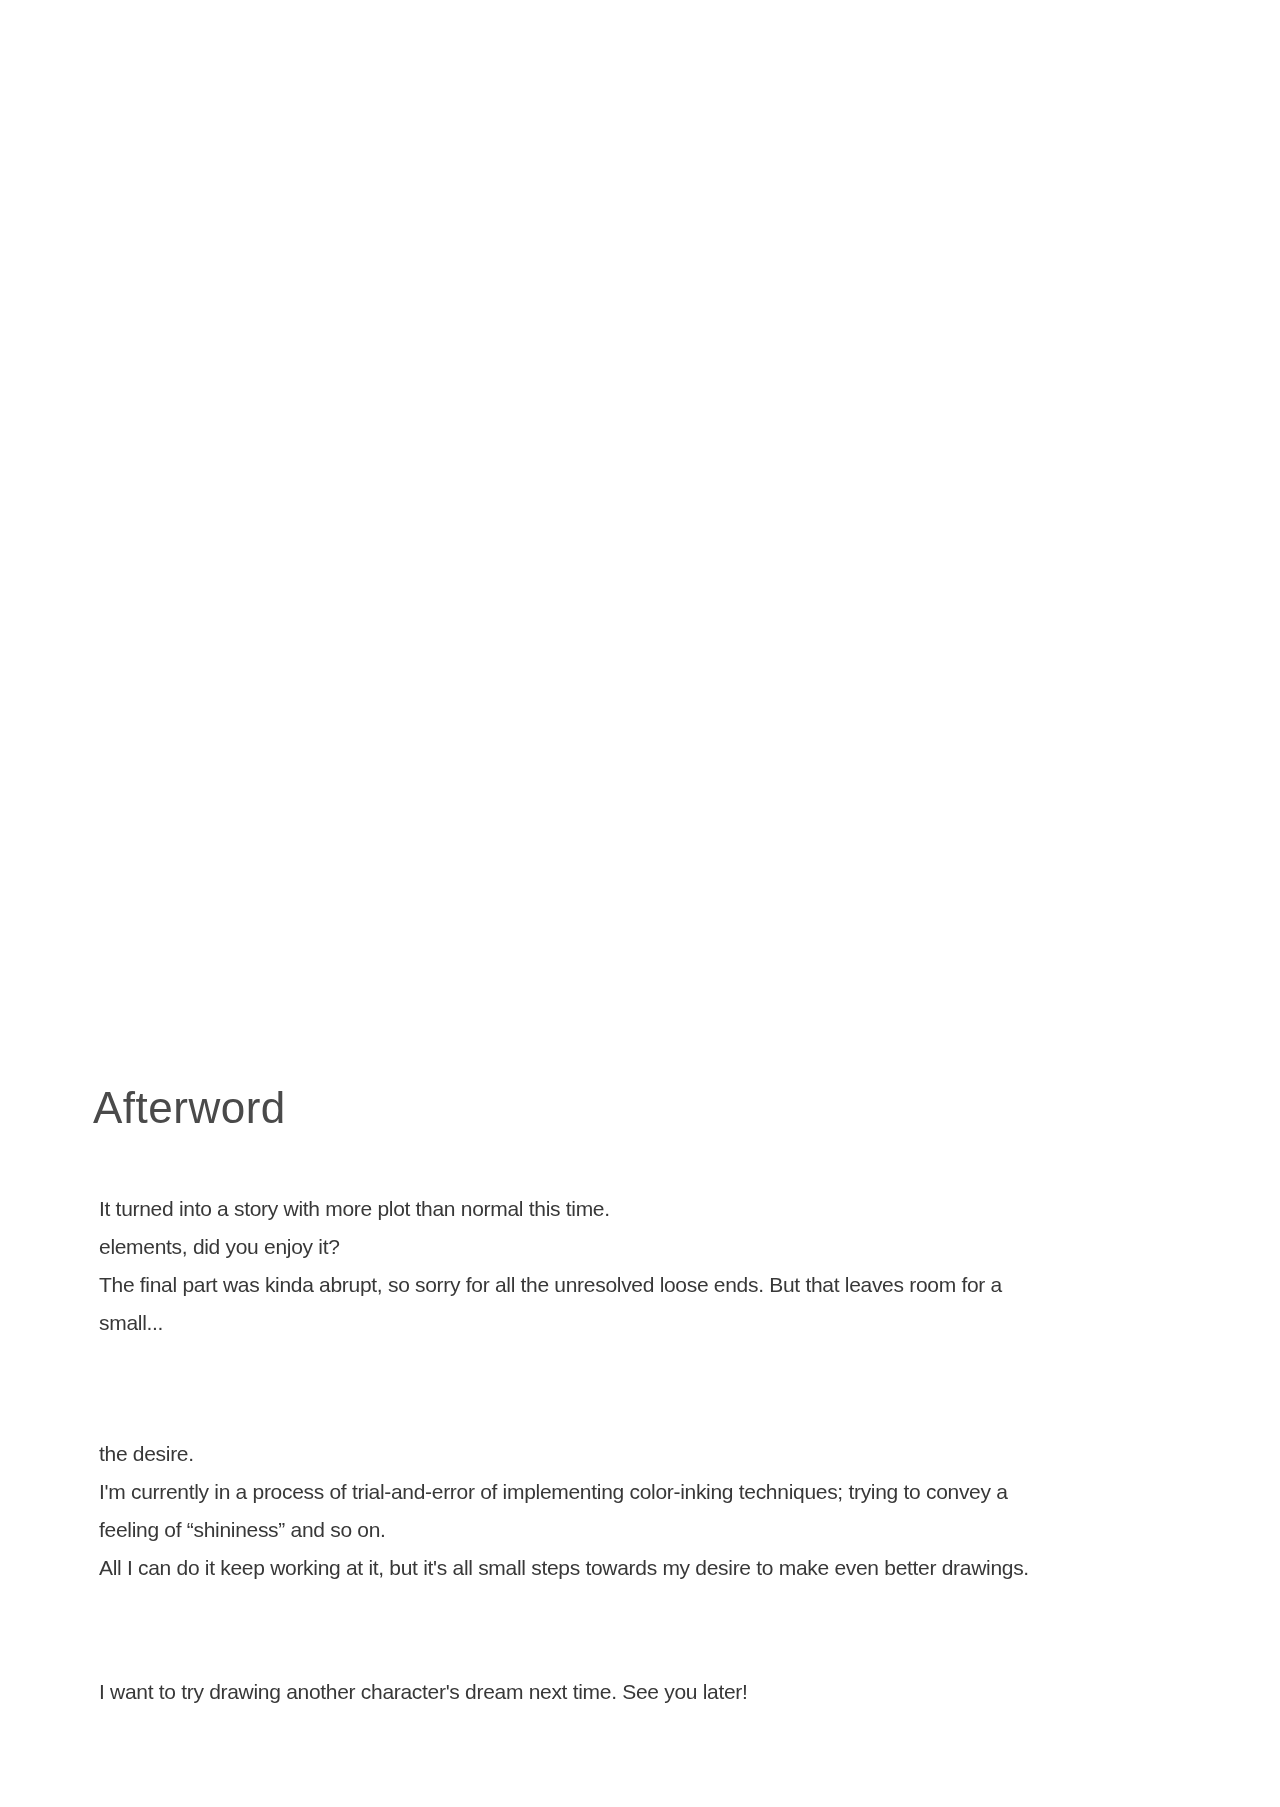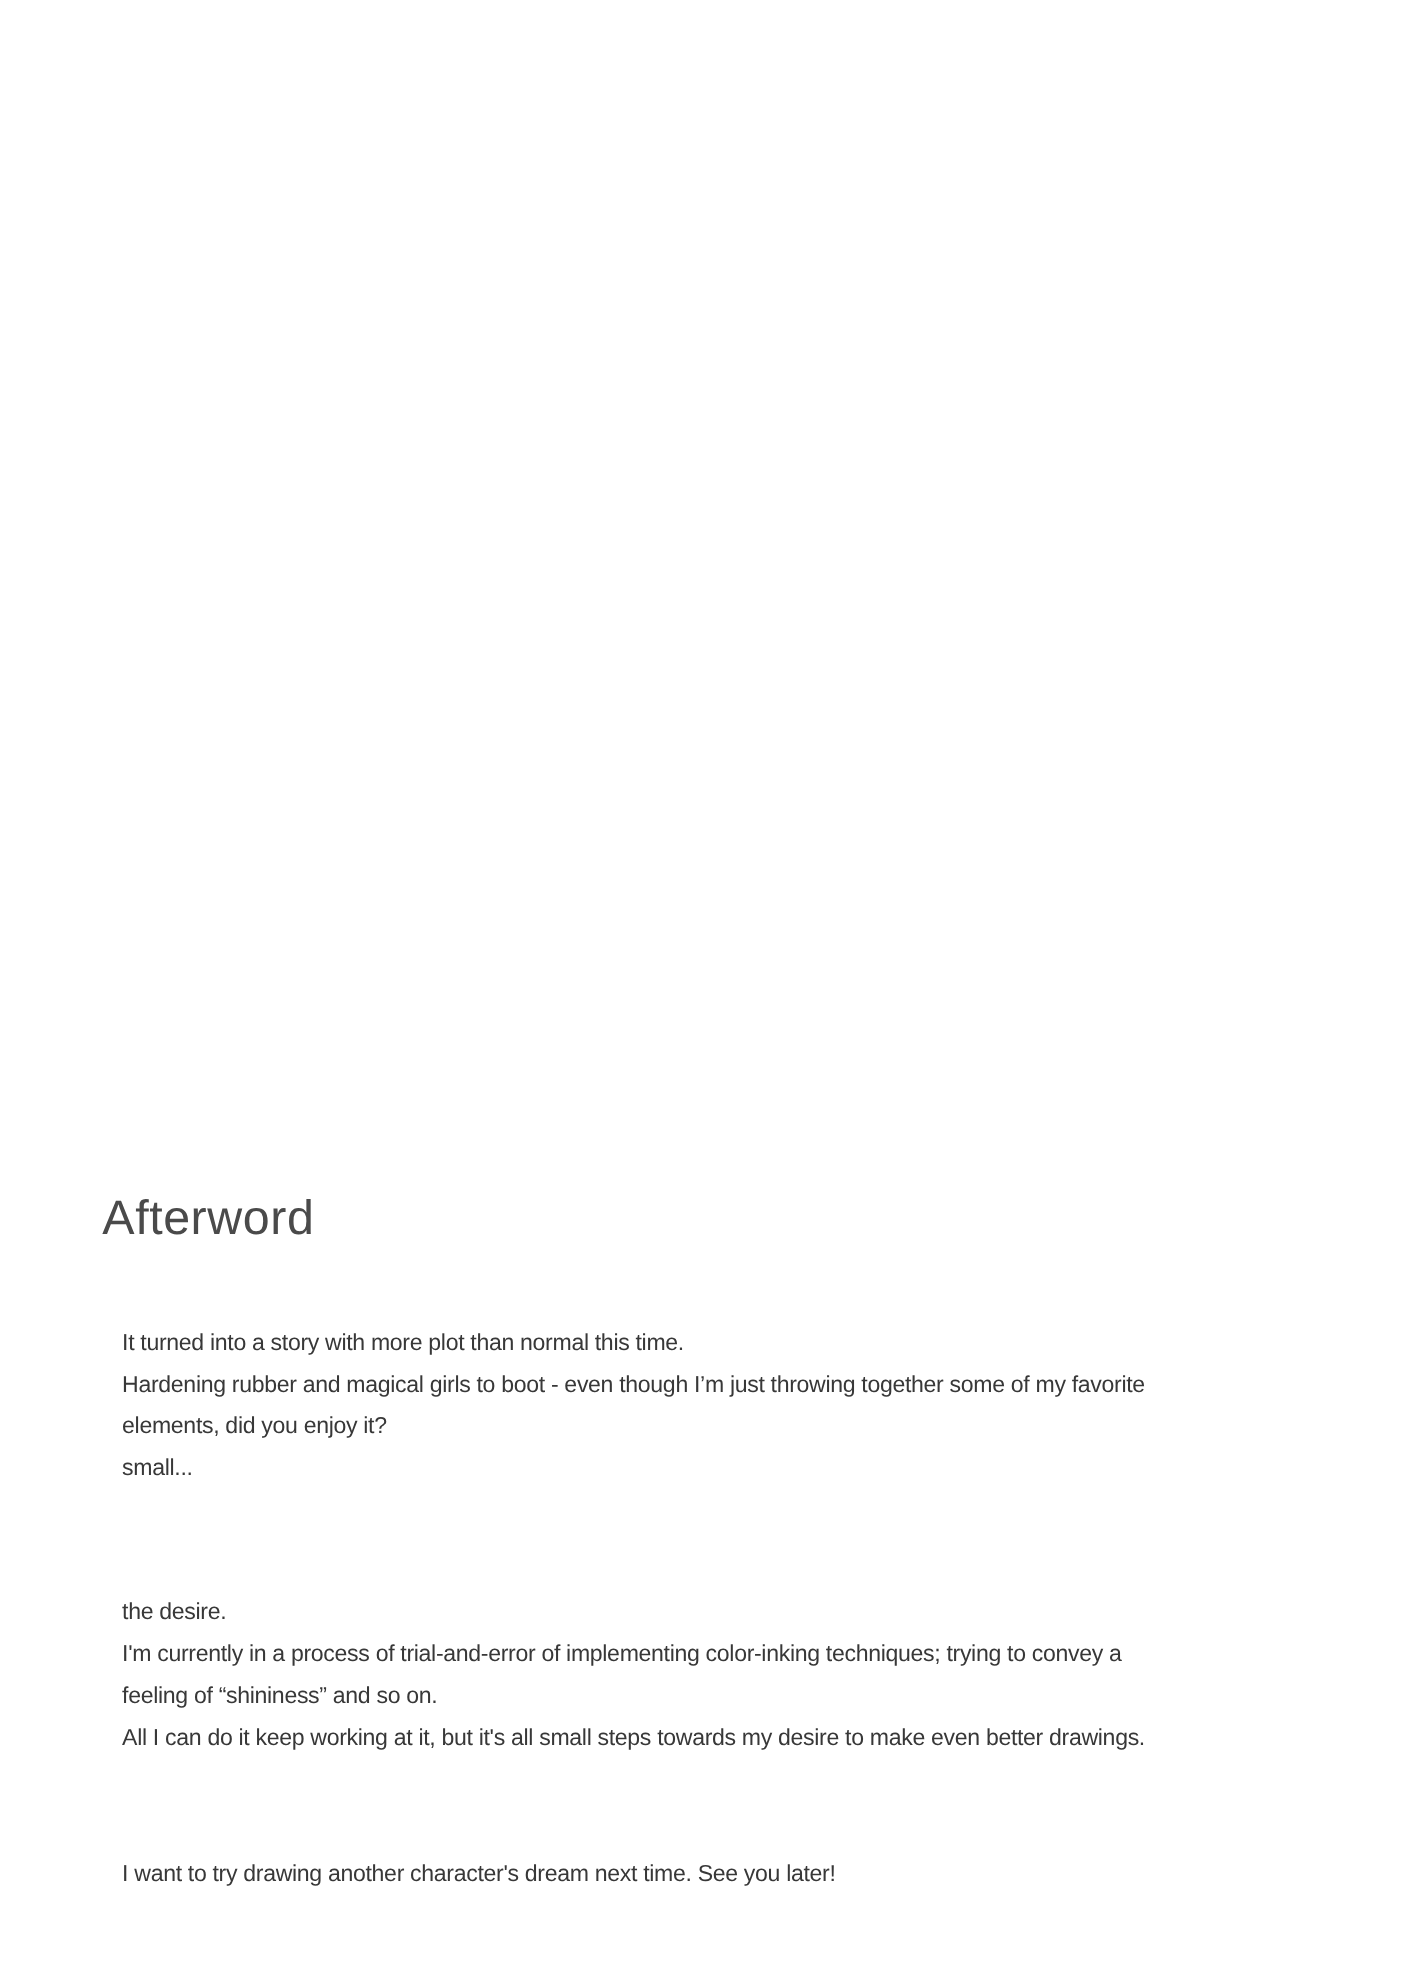--- a/index.html
+++ b/index.html
@@ -30,7 +30,7 @@
   .para {
     position: absolute;
     left: 95px;
-    margin: 16px;
+    margin: 4px;
     font-size: 21px;
     letter-spacing: -0.3px;
     line-height: 38px;

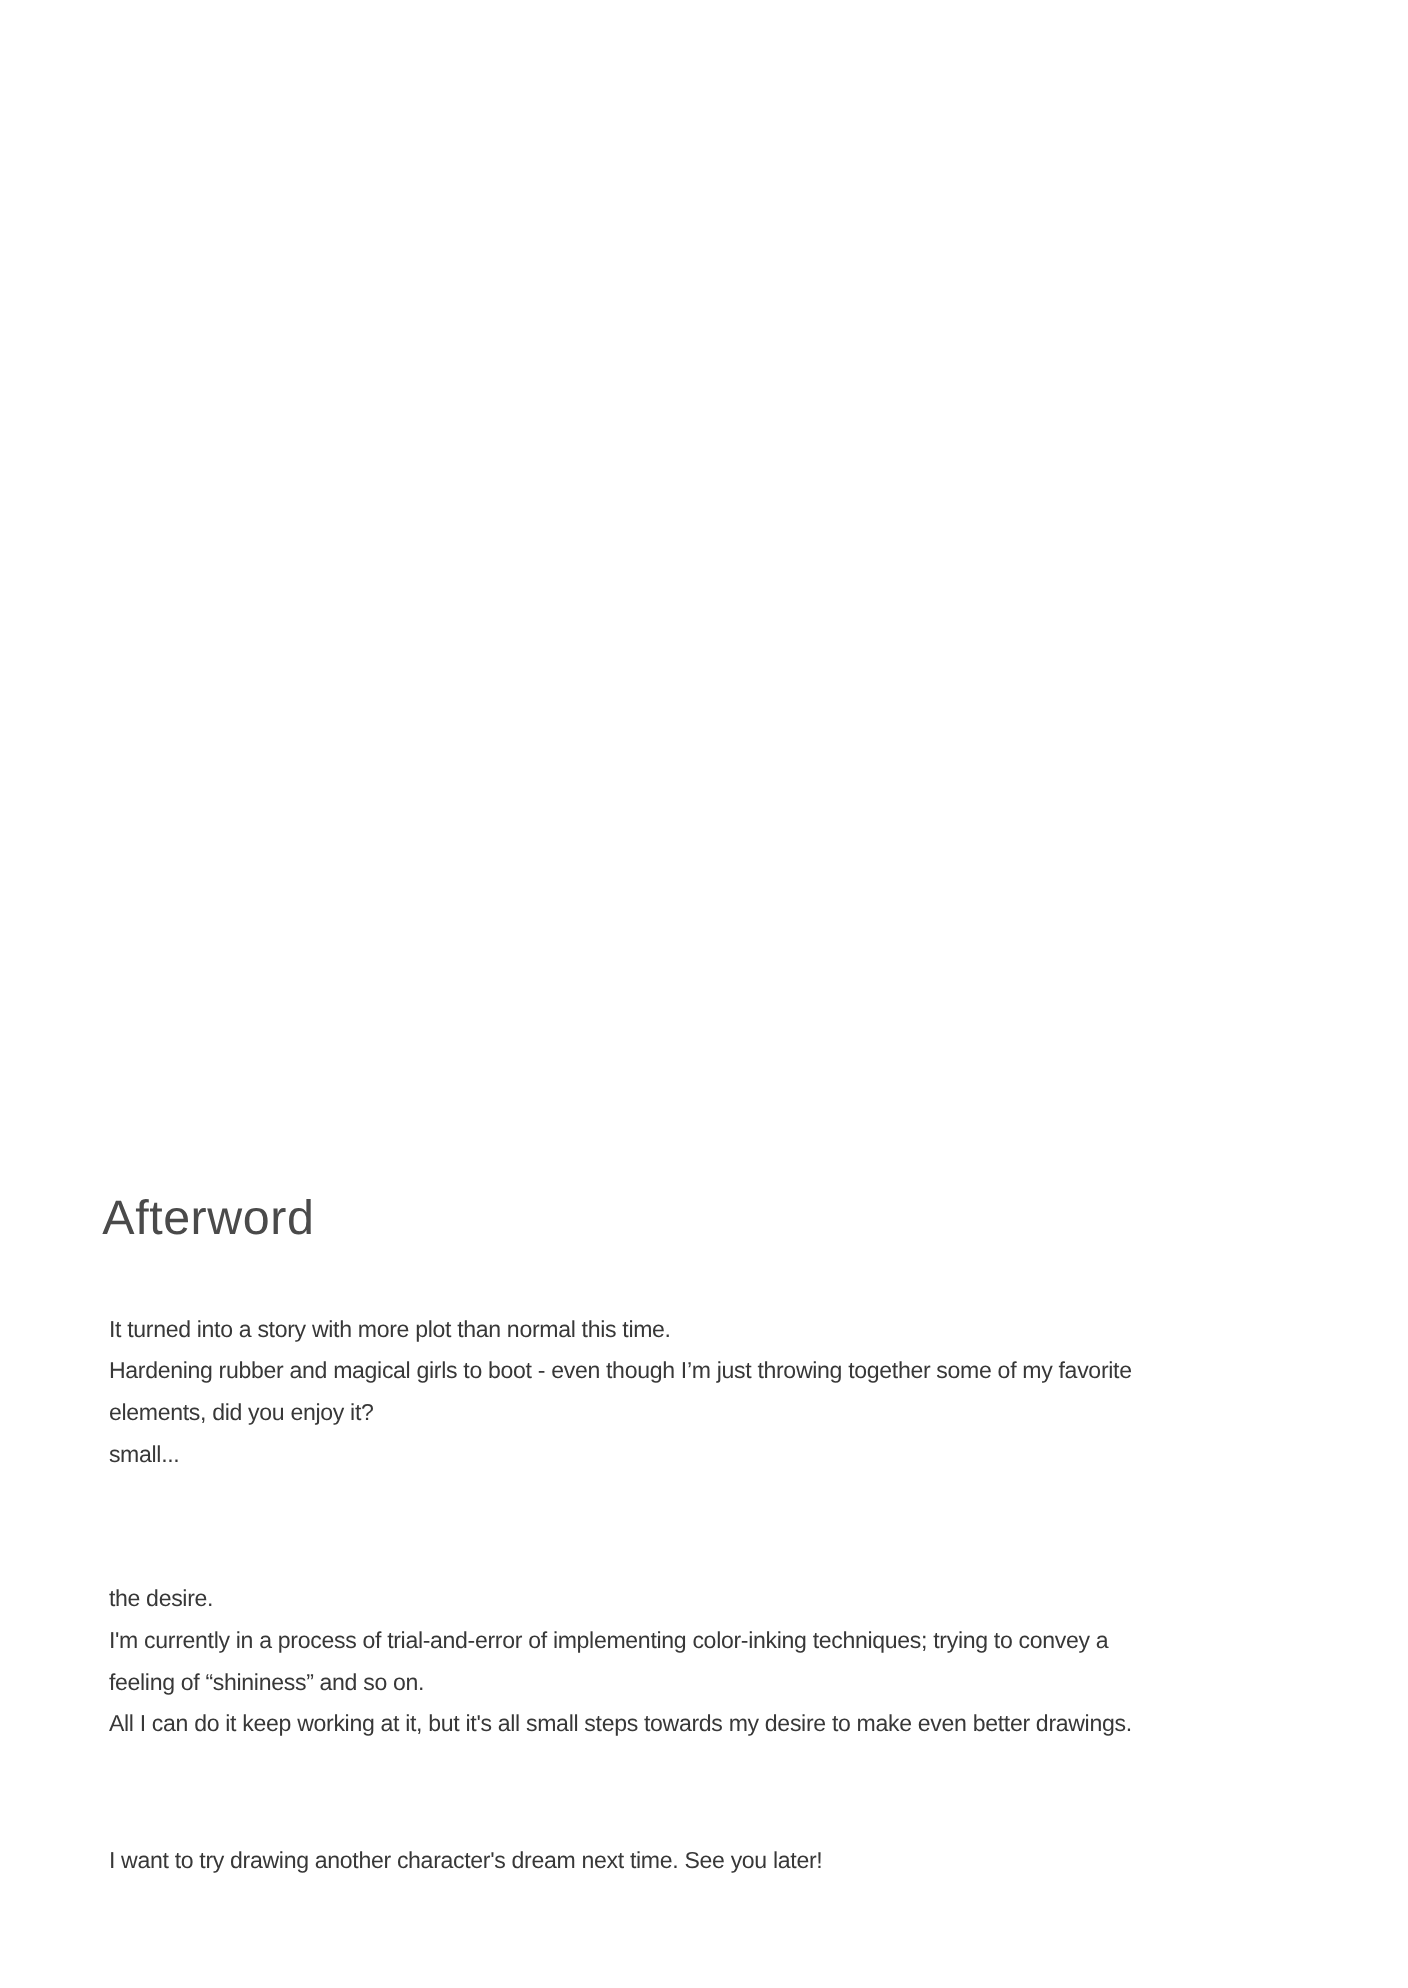--- a/index.html
+++ b/index.html
@@ -52,7 +52,6 @@
 
   <div class="para para-1">
     <div class="line">It turned into a story with more plot than normal this time.</div>
-    <div class="line">Hardening rubber and magical girls to boot - even though I’m just throwing together some of my favorite</div>
     <div class="line">elements, did you enjoy it?</div>
     <div class="line">small...</div>
   </div>

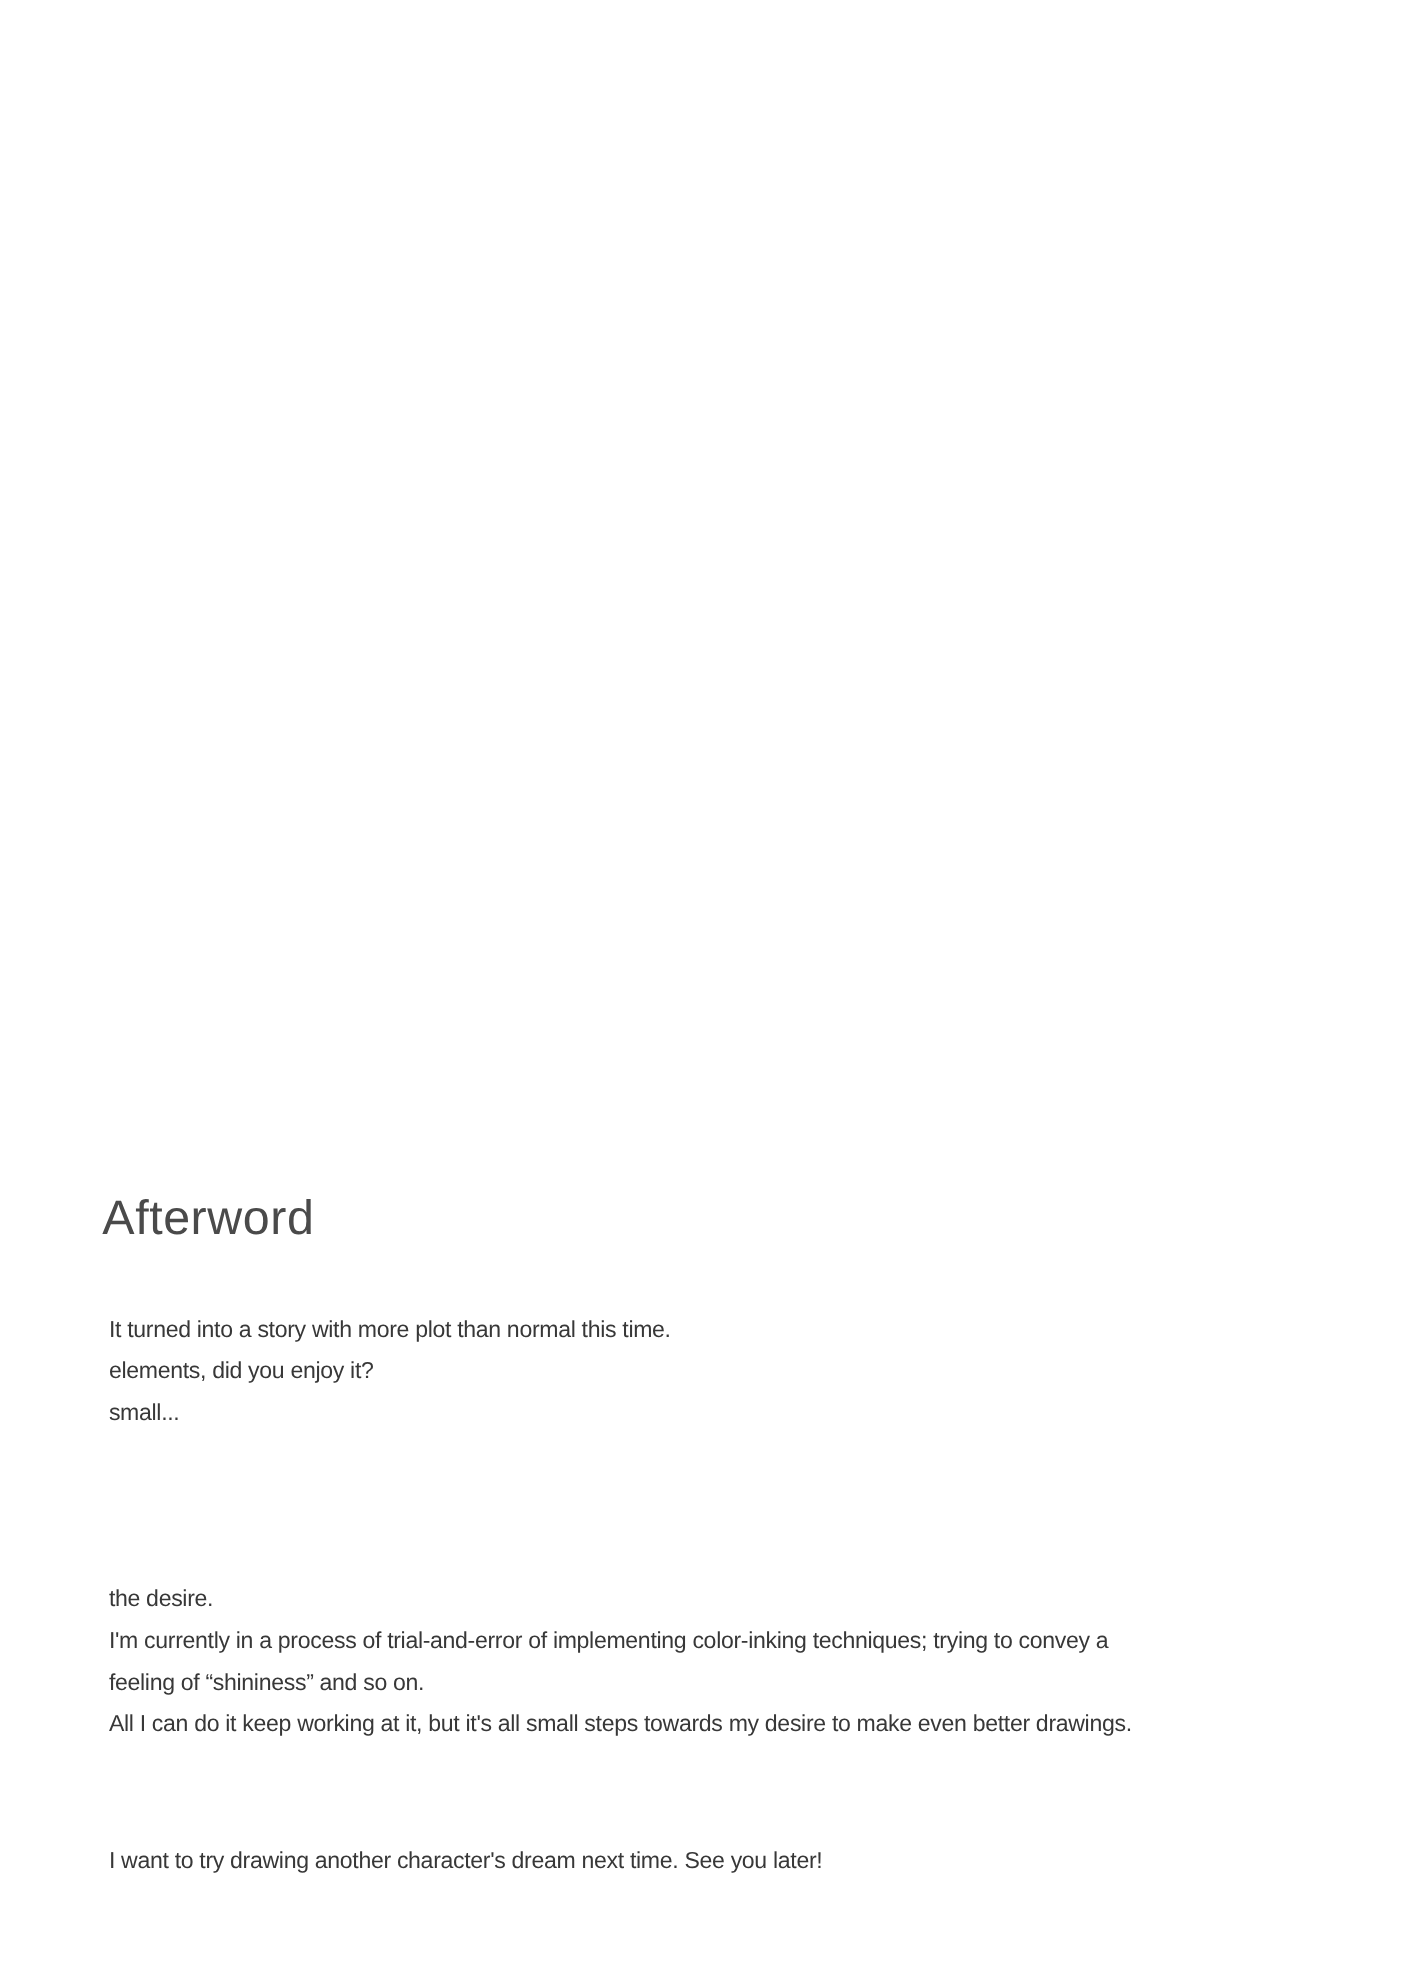--- a/index.html
+++ b/index.html
@@ -53,6 +53,7 @@
   <div class="para para-1">
     <div class="line">It turned into a story with more plot than normal this time.</div>
     <div class="line">elements, did you enjoy it?</div>
+    <div class="line">The final part was kinda abrupt, so sorry for all the unresolved loose ends. But that leaves room for a</div>
     <div class="line">small...</div>
   </div>
 

